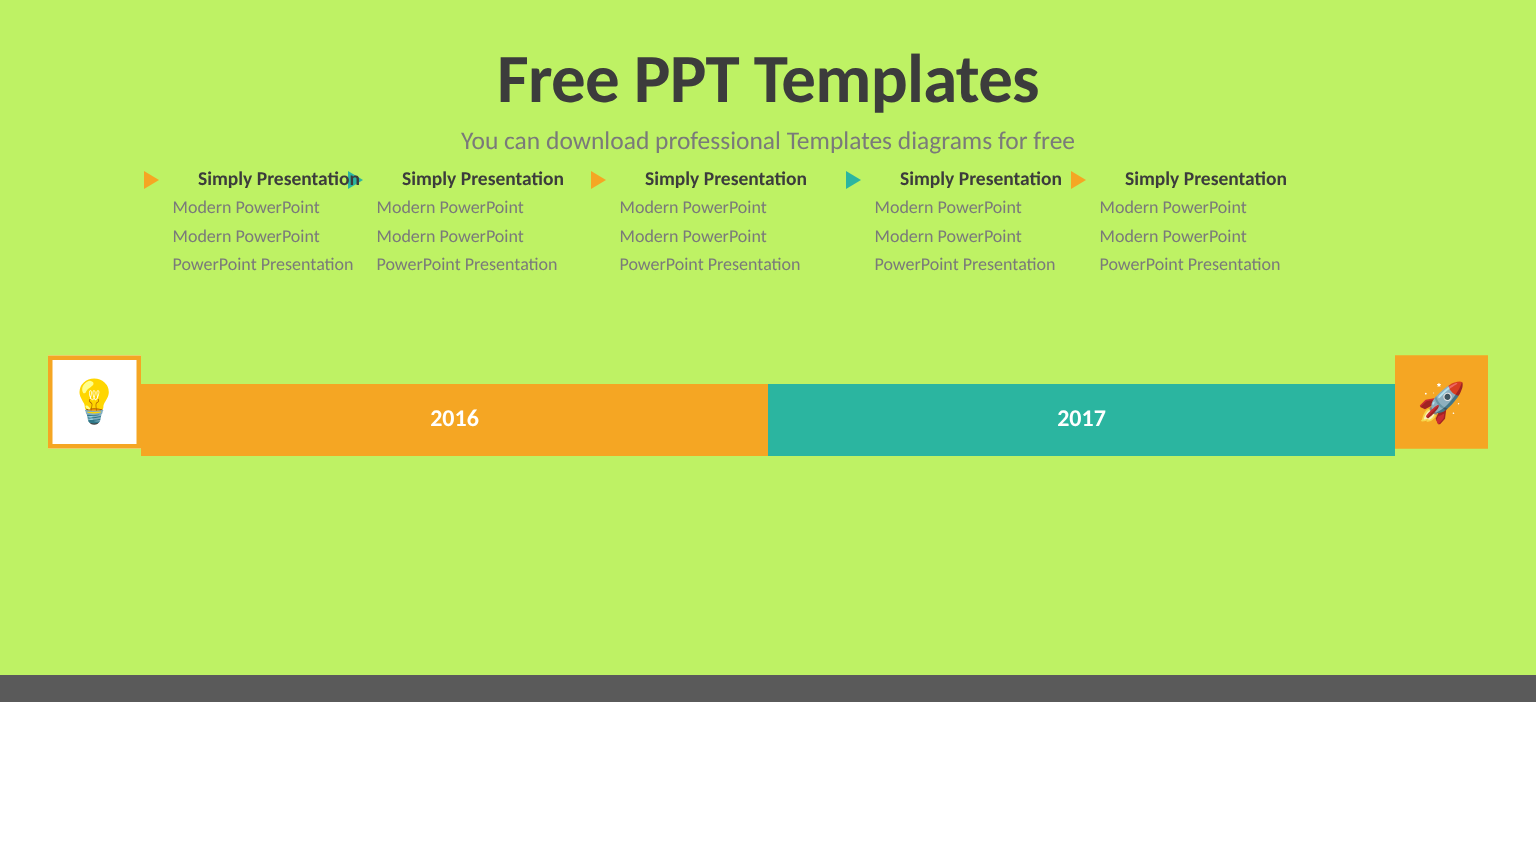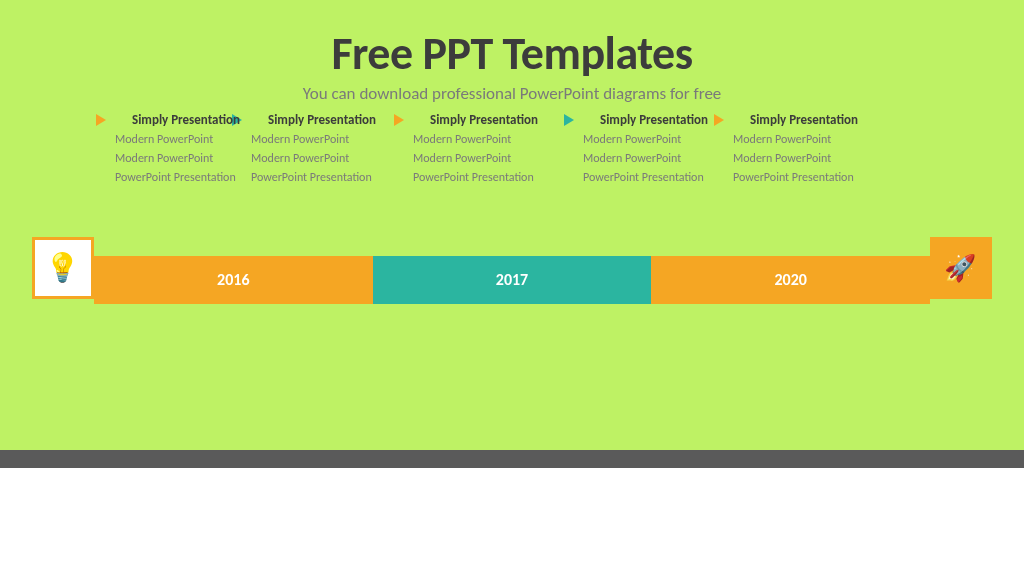--- a/index.html
+++ b/index.html
@@ -190,7 +190,7 @@
 
   <div class="header">
     <div class="header-title">Free PPT Templates</div>
-    <div class="header-subtitle">You can download professional PowerPoint diagrams for free</div>
+    <div class="header-subtitle">You can download professional Templates diagrams for free</div>
   </div>
 
   <div class="timeline-area">

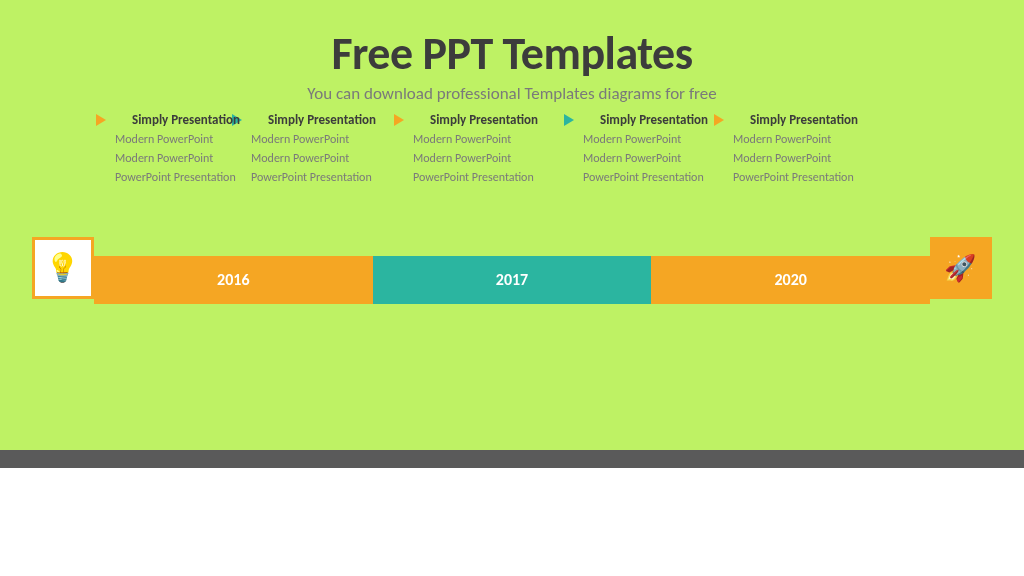--- a/index.html
+++ b/index.html
@@ -232,9 +232,6 @@
         <div class="segment seg-teal">
           <span>2017</span>
         </div>
-        <div class="segment seg-orange">
-          <span>2020</span>
-        </div>
       </div>
 
       <div class="icon-box icon-box-right">

